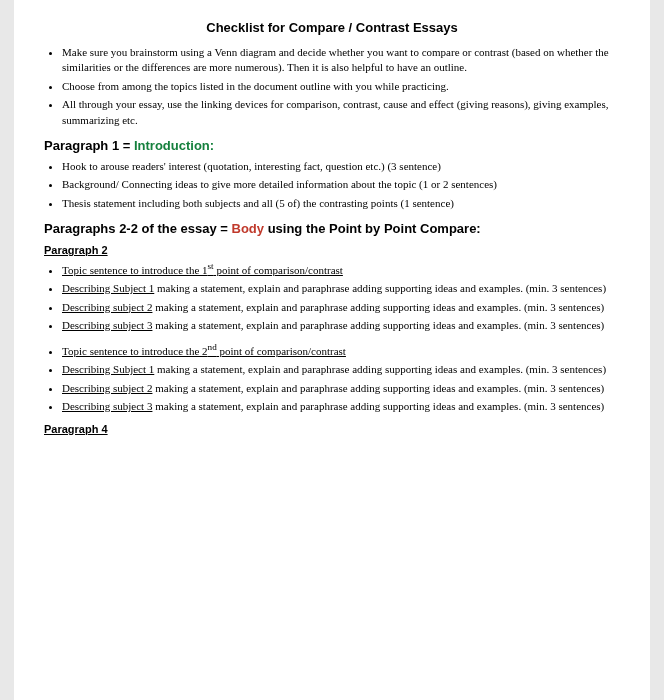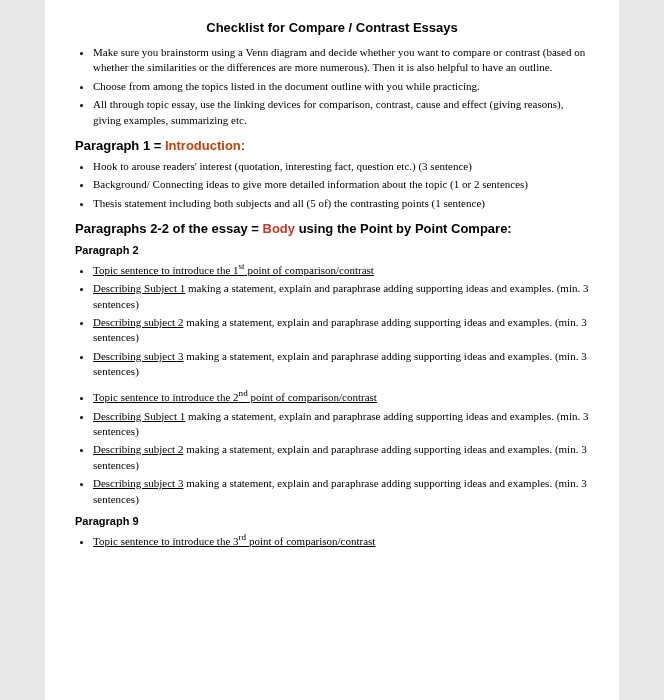--- a/index.html
+++ b/index.html
@@ -12,7 +12,7 @@
     }
     .page {
       background: #fff;
-      width: 574px;
+      width: 636px;
       margin: 0 auto;
       padding: 20px 30px 30px 30px;
       min-height: 700px;

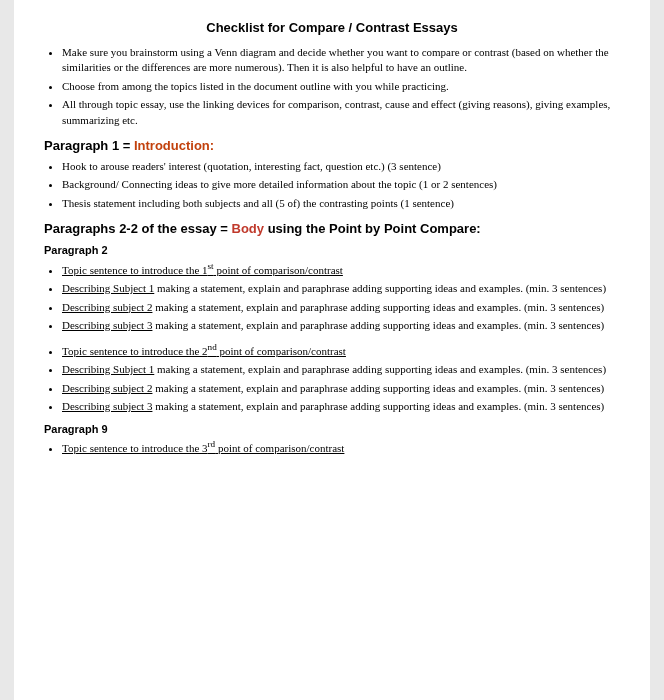--- a/index.html
+++ b/index.html
@@ -58,7 +58,7 @@
   <ul>
     <li>Make sure you brainstorm using a Venn diagram and decide whether you want to compare or contrast (based on whether the similarities or the differences are more numerous). Then it is also helpful to have an outline.</li>
     <li>Choose from among the topics listed in the document outline with you while practicing.</li>
-    <li>All through topic essay, use the linking devices for comparison, contrast, cause and effect (giving reasons), giving examples, summarizing etc.</li>
+    <li>All through your essay, use the linking devices for comparison, contrast, cause and effect (giving reasons), giving examples, summarizing etc.</li>
   </ul>
 
   <div class="section-heading">

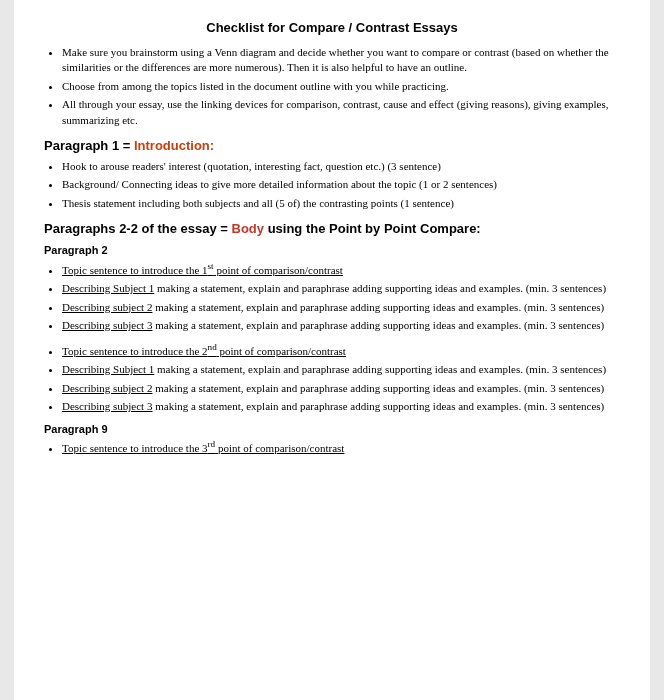--- a/index.html
+++ b/index.html
@@ -38,7 +38,7 @@
       margin-top: 10px;
       margin-bottom: 6px;
     }
-    .intro-color { color: #c2410c; }
+    .intro-color { color: #15803d; }
     .body-color { color: #c0392b; }
     .para-subheading {
       font-size: 11px;

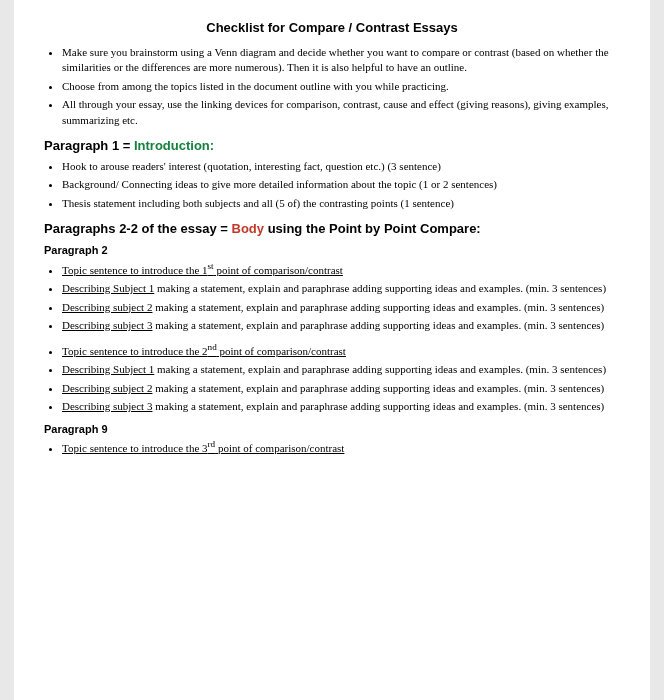--- a/index.html
+++ b/index.html
@@ -43,6 +43,7 @@
     .para-subheading {
       font-size: 11px;
       font-weight: bold;
+      text-decoration: underline;
       margin-top: 8px;
       margin-bottom: 4px;
     }

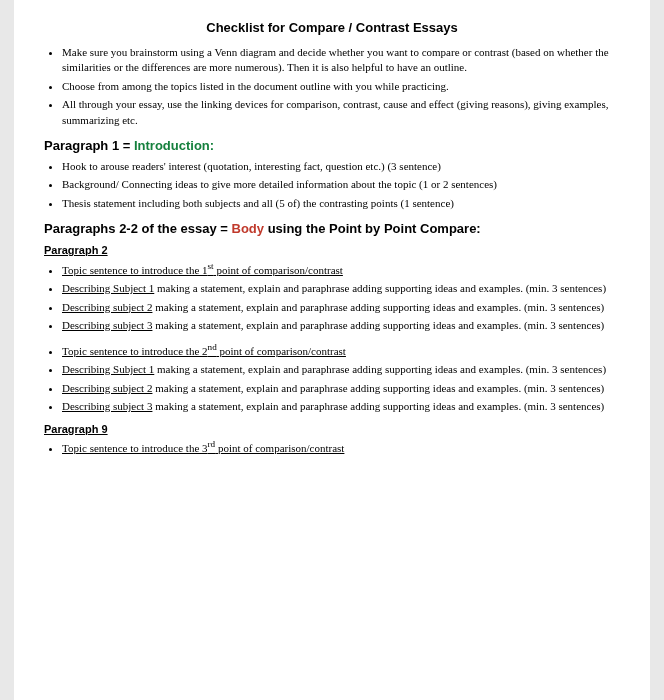--- a/index.html
+++ b/index.html
@@ -91,7 +91,7 @@
     <li><span class="underline">Describing subject 3</span> making a statement, explain and paraphrase adding supporting ideas and examples. (min. 3 sentences)</li>
   </ul>
 
-  <div class="para-subheading">Paragraph 9</div>
+  <div class="para-subheading">Paragraph 4</div>
   <ul>
     <li><span class="underline">Topic sentence to introduce the 3<sup>rd</sup> point of comparison/contrast</span>&nbsp;&nbsp;&nbsp;</li>
   </ul>

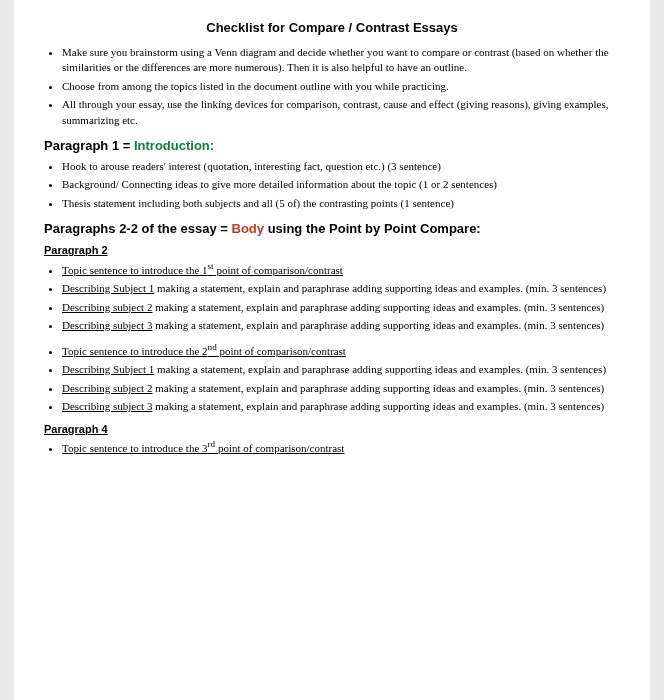--- a/index.html
+++ b/index.html
@@ -92,9 +92,6 @@
   </ul>
 
   <div class="para-subheading">Paragraph 4</div>
-  <ul>
-    <li><span class="underline">Topic sentence to introduce the 3<sup>rd</sup> point of comparison/contrast</span>&nbsp;&nbsp;&nbsp;</li>
-  </ul>
 
 </div>
 

